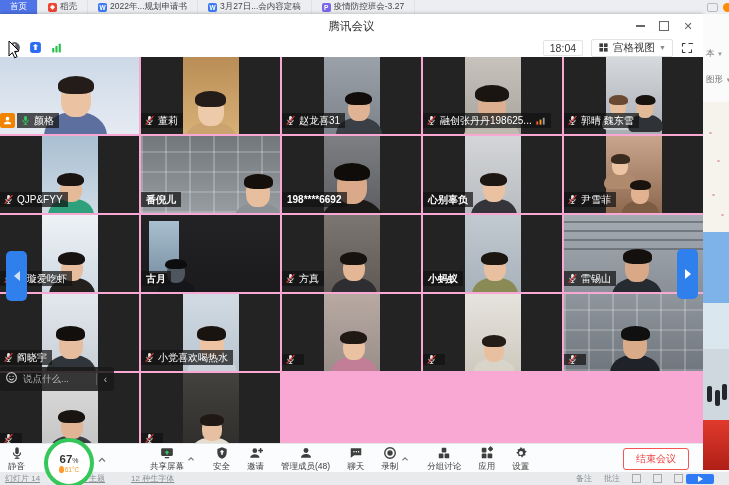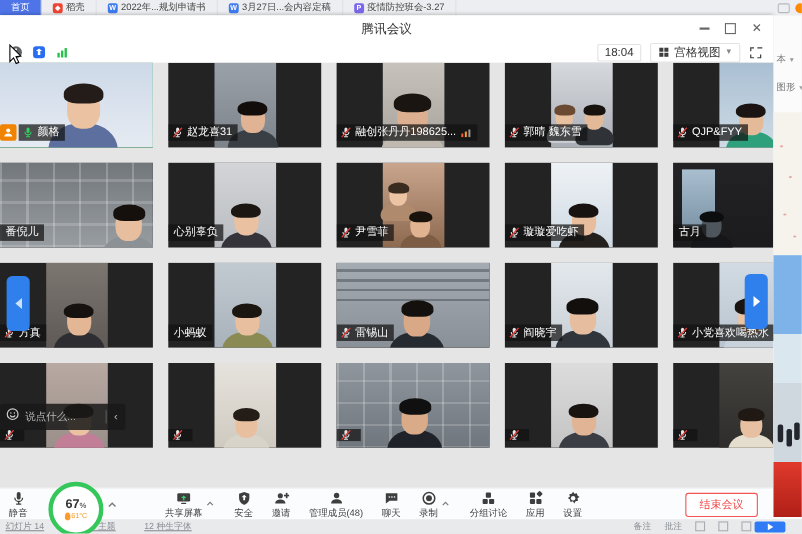--- a/index.html
+++ b/index.html
@@ -39,8 +39,8 @@
   .caret-d{font-size:7px;color:#888;}
   .fsbtn svg{width:12px;height:12px;display:block;}
   
-  .grid{position:absolute;left:0;top:43px;width:703px;height:386px;background:#e5e5e5;overflow:hidden;
-        display:grid;grid-template-columns:repeat(5,139px);grid-template-rows:repeat(5,77px);gap:14px;}
+  .grid{position:absolute;left:0;top:43px;width:703px;height:386px;background:#f9a8d4;overflow:hidden;
+        display:grid;grid-template-columns:repeat(5,139px);grid-template-rows:repeat(5,77px);gap:2px;}
   .tile{position:relative;background:#232323;overflow:hidden;}
   .tile.active{outline:2px solid #2ab45c;outline-offset:-2px;}
   .video{position:absolute;top:0;bottom:0;left:0;right:0;}

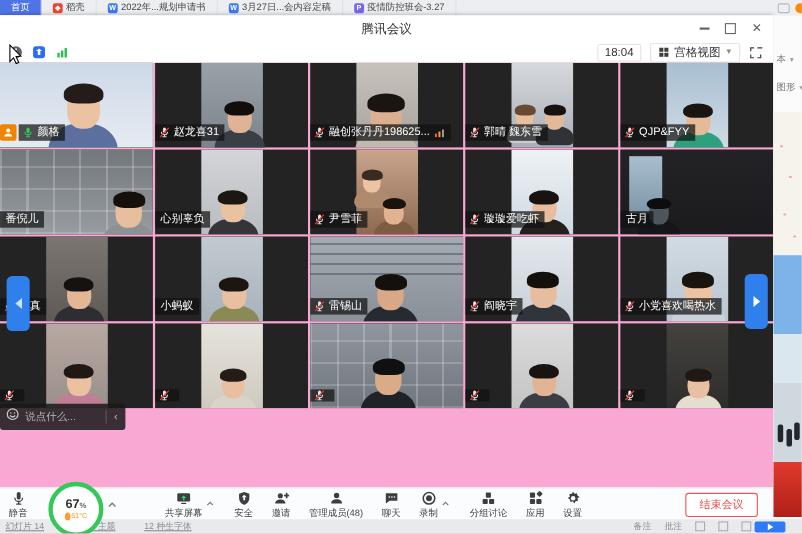--- a/index.html
+++ b/index.html
@@ -237,6 +237,28 @@
         </div>
       </div>
       <div class="tile">
+        <div class="video pillar" style="background: linear-gradient(rgb(185, 141, 85), rgb(216, 177, 119));">
+          <div class="person" style="--skin: #eccaaa; --hair: #241c18; --top: #caa36f; left: 1px; bottom: -14px; width: 54.6px; height: 62.4px;">
+            <div class="p-body" style="height: 26px;"></div>
+            <div class="p-head" style="width: 26px; height: 31.2px; bottom: 22.1px;">
+              <div class="p-hair" style="left: -2.6px; right: -2.6px; top: -3.64px; height: 15.6px;"></div>
+            </div>
+          </div>
+        </div>
+        <div class="plabel">
+          <span class="namebar">
+            <svg class="micico" viewBox="0 0 24 24">
+              <rect x="9" y="2" width="6" height="11" rx="3" fill="#e6e6e6"></rect>
+              <path d="M6 10.5a6 6 0 0 0 12 0" fill="none" stroke="#e6e6e6" stroke-width="2"></path>
+              <line x1="12" y1="16.5" x2="12" y2="20" stroke="#e6e6e6" stroke-width="2"></line>
+              <line x1="8" y1="20.5" x2="16" y2="20.5" stroke="#e6e6e6" stroke-width="2"></line>
+              <line x1="3.5" y1="21" x2="20.5" y2="2.5" stroke="#e23c39" stroke-width="2.6"></line>
+            </svg>
+            <span>董莉</span>
+          </span>
+        </div>
+      </div>
+      <div class="tile">
         <div class="video pillar" style="background: linear-gradient(rgb(154, 161, 169), rgb(124, 131, 139));">
           <div class="person" style="--skin: #e0b394; --hair: #120d0b; --top: #3a3f45; left: 12px; bottom: -6px; width: 46.2px; height: 52.8px;">
             <div class="p-body" style="height: 22px;"></div>

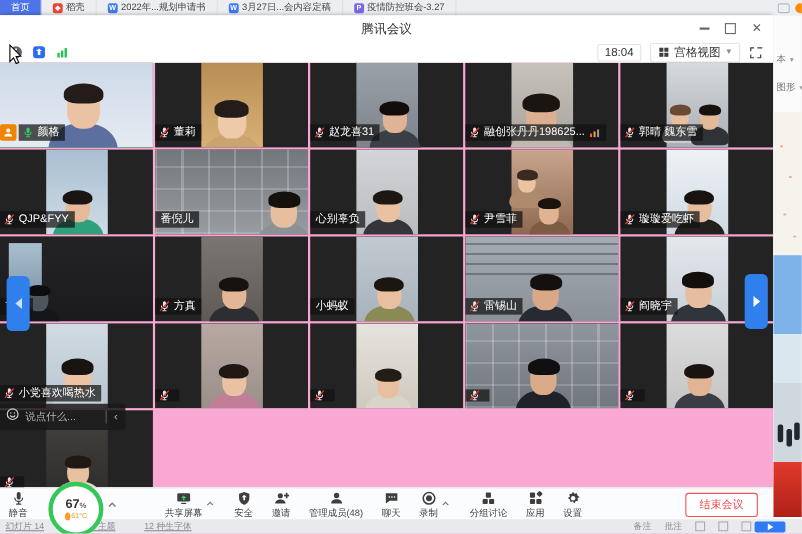--- a/index.html
+++ b/index.html
@@ -63,7 +63,7 @@
   .hostbadge svg{width:11px;height:11px;}
   .namebar{display:flex;align-items:center;gap:3px;background:rgba(18,18,18,.72);color:#fff;
            font-size:10px;line-height:15px;padding:0 5px 0 3px;max-width:134px;white-space:nowrap;overflow:hidden;}
-  .namebar.nomic{padding-left:5px;}
+  .namebar.nomic{padding-left:5px;font-weight:bold;}
   .micico{width:11px;height:11px;flex:0 0 auto;}
   .sigico{width:11px;height:11px;flex:0 0 auto;}
   

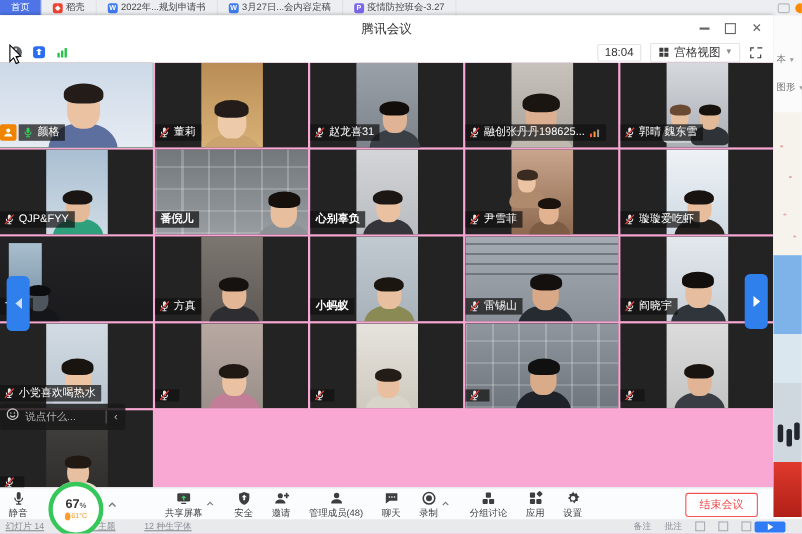--- a/index.html
+++ b/index.html
@@ -373,6 +373,21 @@
         </div>
       </div>
       <div class="tile">
+        <div class="video pillar" style="background: linear-gradient(rgb(126, 127, 131), rgb(93, 94, 98));">
+          <div class="person" style="--skin: #d9a98a; --hair: #0f0c0a; --top: #1c1a19; left: -3px; bottom: -16px; width: 63px; height: 72px;">
+            <div class="p-body" style="height: 30px;"></div>
+            <div class="p-head" style="width: 30px; height: 36px; bottom: 25.5px;">
+              <div class="p-hair" style="left: -3px; right: -3px; top: -4.2px; height: 18px;"></div>
+            </div>
+          </div>
+        </div>
+        <div class="plabel">
+          <span class="namebar nomic">
+            <span>198****6692</span>
+          </span>
+        </div>
+      </div>
+      <div class="tile">
         <div class="video pillar" style="background: linear-gradient(rgb(211, 213, 216), rgb(185, 188, 192));">
           <div class="person" style="--skin: #eac1a1; --hair: #1c1713; --top: #34343a; left: 6px; bottom: -8px; width: 46.2px; height: 52.8px;">
             <div class="p-body" style="height: 22px;"></div>

